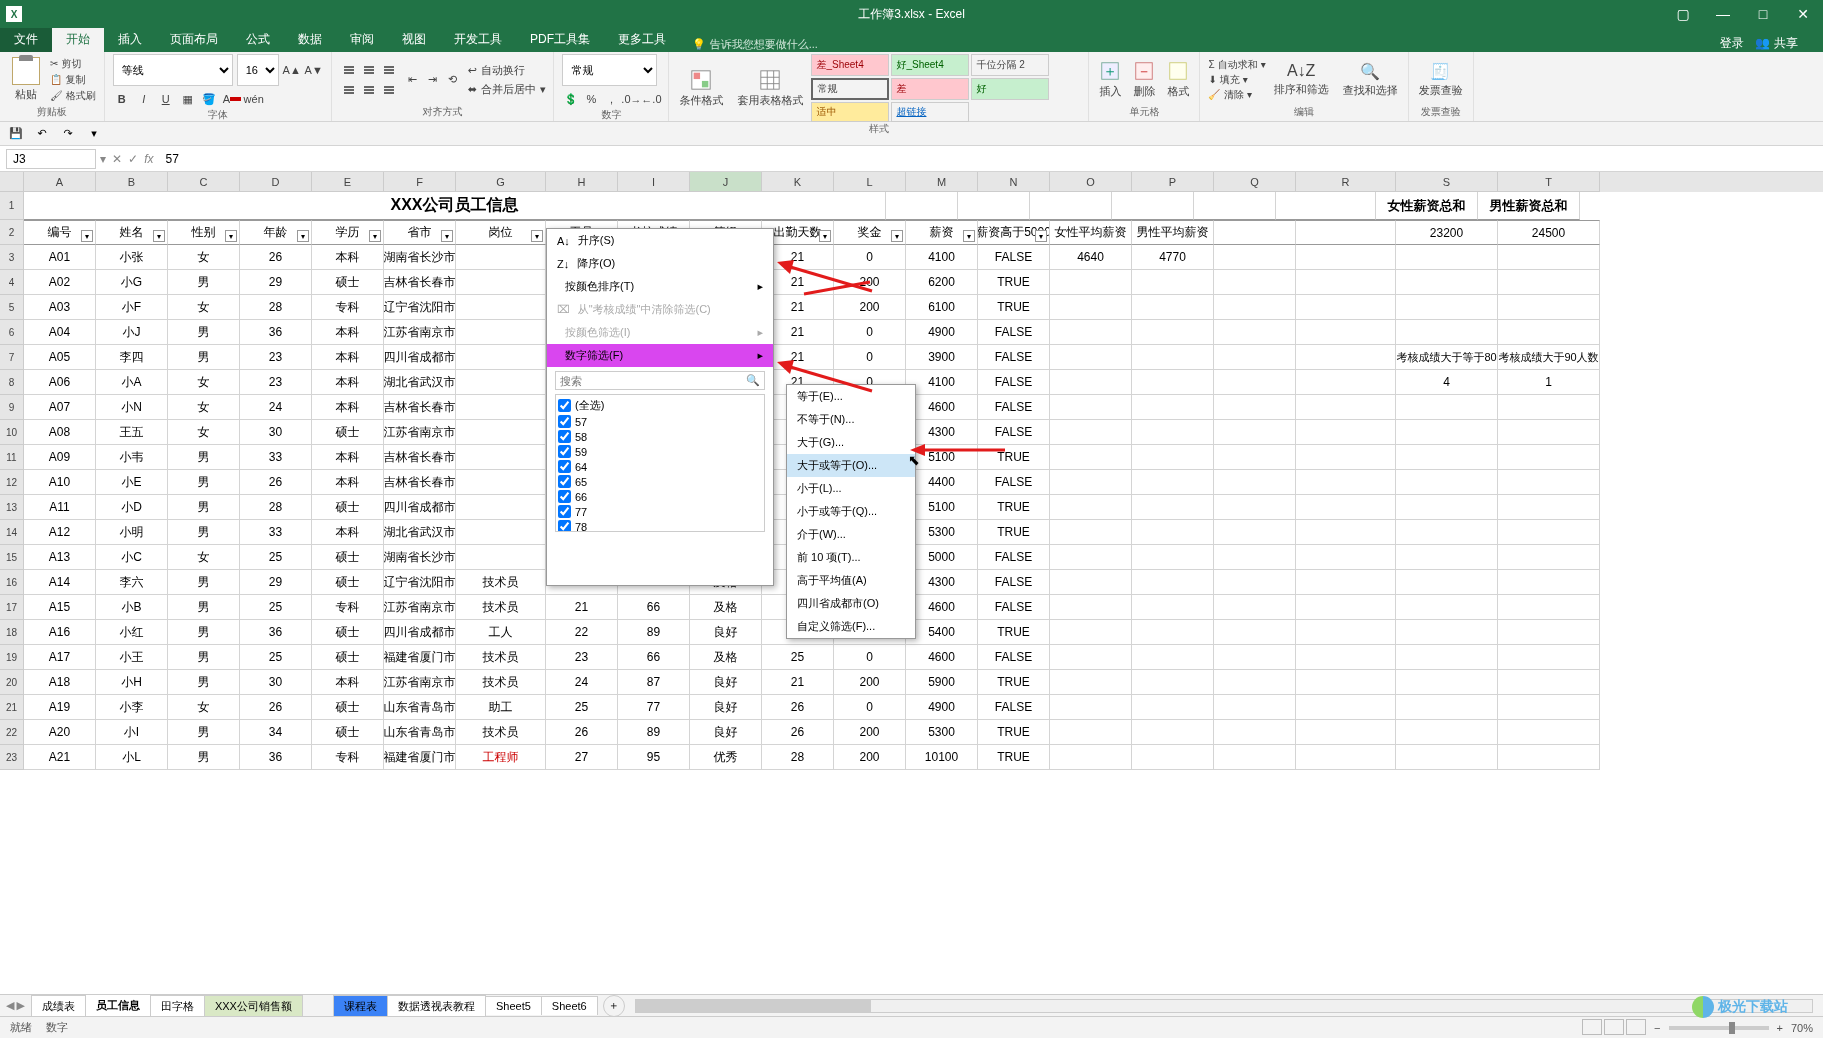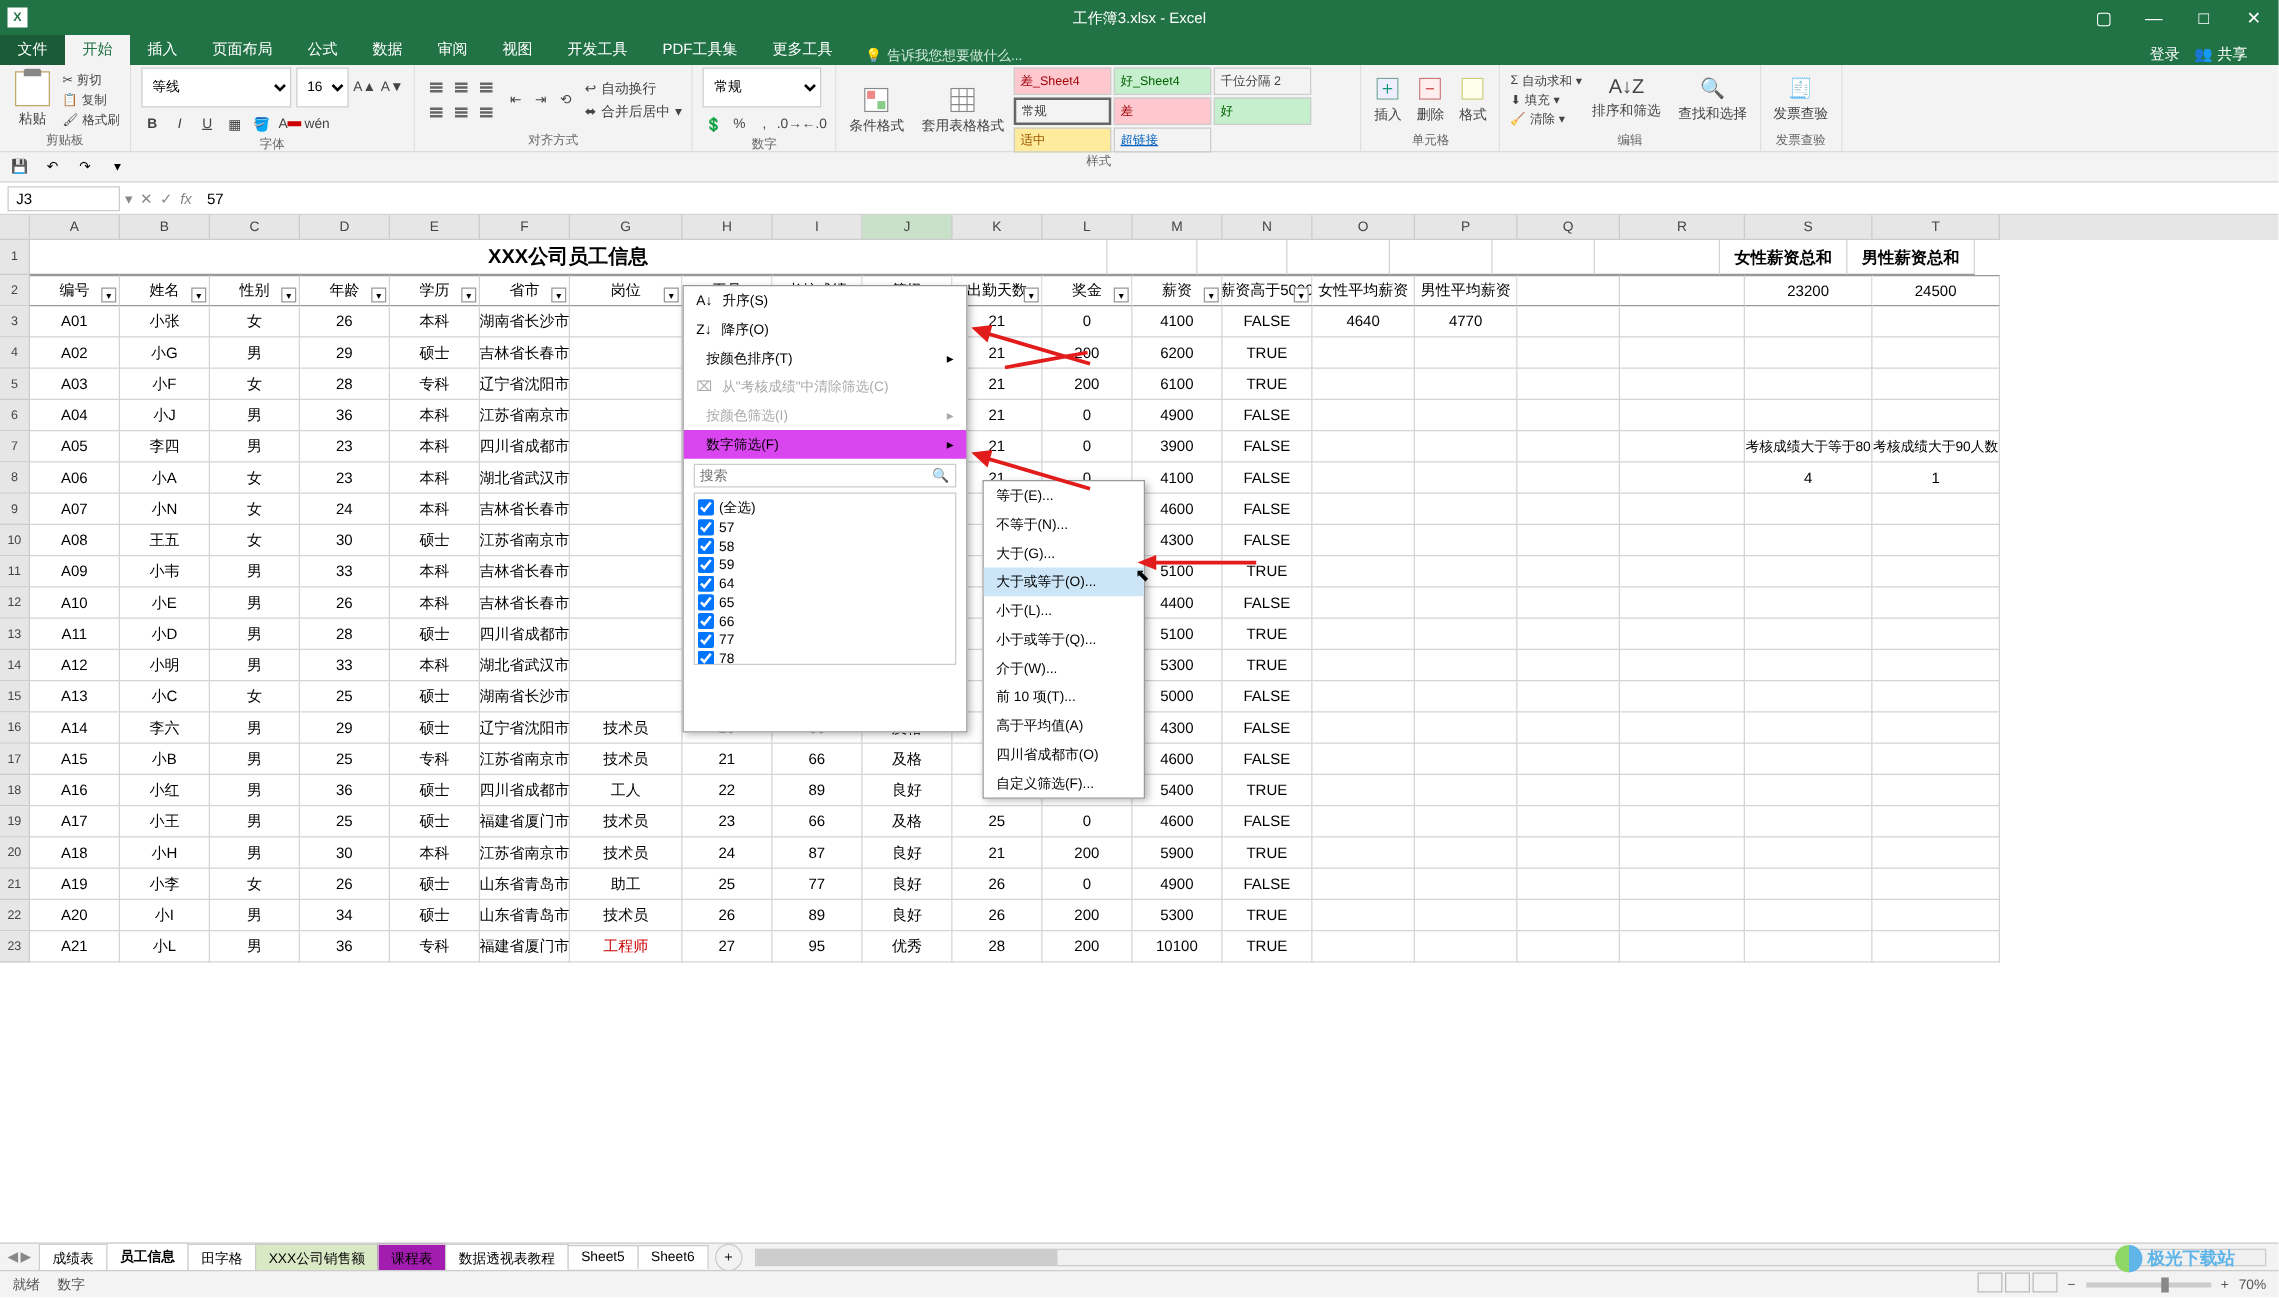--- a/index.html
+++ b/index.html
@@ -140,7 +140,7 @@
 .s-tab { padding: 3px 10px; border: 1px solid #ccc; border-bottom: none; background: #fff; margin-right: -1px; }
 .s-tab.active { background: #fff; border-bottom: 2px solid #217346; font-weight: bold; }
 .s-tab.colored1 { background: #d9e8c5; }
-.s-tab.colored2 { background: #a21caf; }
+.s-tab.colored2 { background: #3b82f6; margin-left: 31px; }
 .add-sheet { width: 22px; height: 22px; display: flex; align-items: center; justify-content: center; border: 1px solid #ccc; border-radius: 50%; margin-left: 6px; }
 .h-scroll { flex:1; margin: 0 10px; display:flex; align-items:center; }
 .h-scroll-track { flex:1; height:14px; border:1px solid #ccc; position:relative; background:#f0f0f0;}

